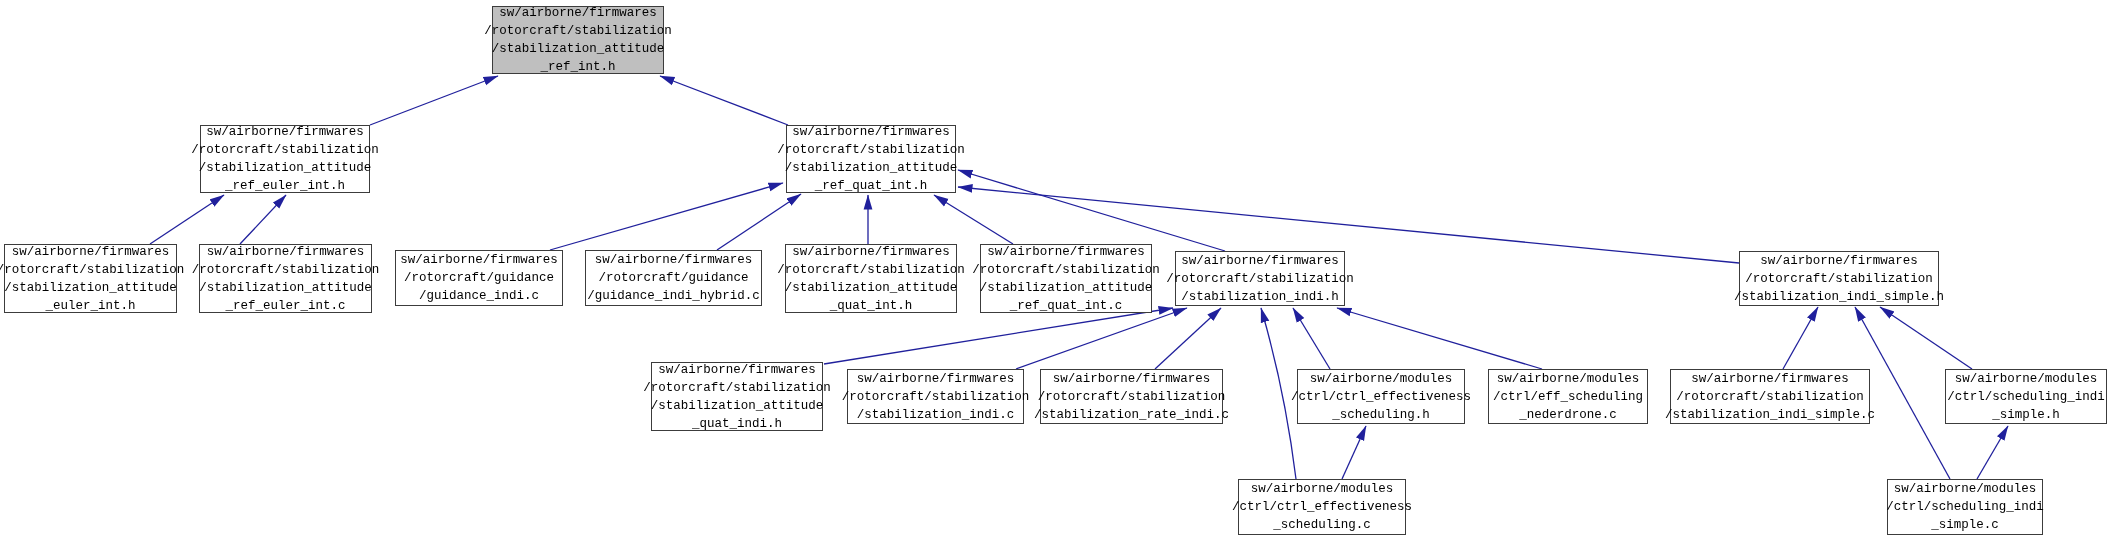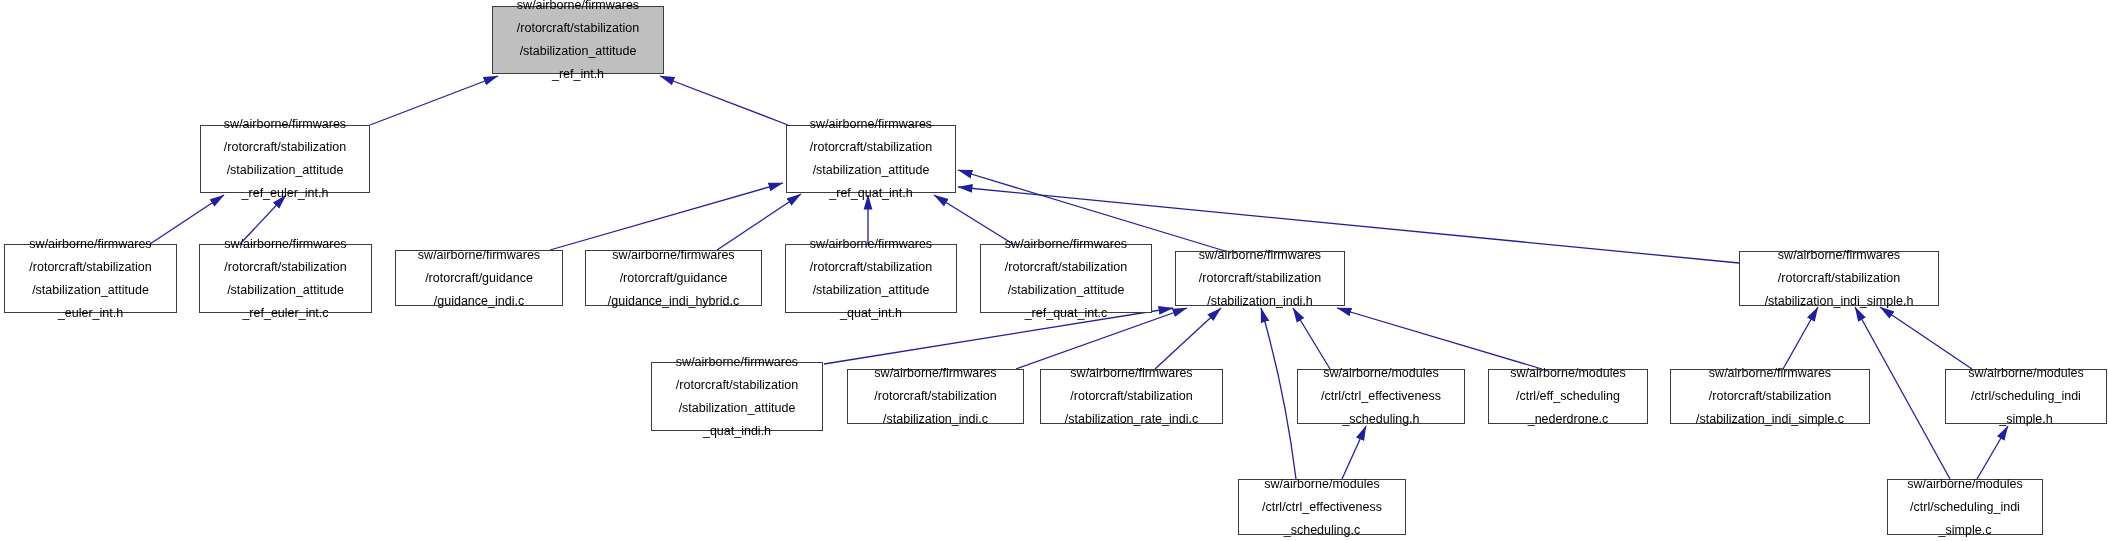--- a/index.html
+++ b/index.html
@@ -18,13 +18,14 @@
     background:#ffffff;
     color:#000000;
     font-size:12.5px;
-    line-height:23px;
+    line-height:18px;
     display:flex;
     align-items:center;
     justify-content:center;
     text-align:center;
     white-space:pre-line;
     cursor:pointer;
+    font-family:Liberation Mono, monospace;
   }
   .node.current{
     background:var(--current-fill,#bfbfbf);

